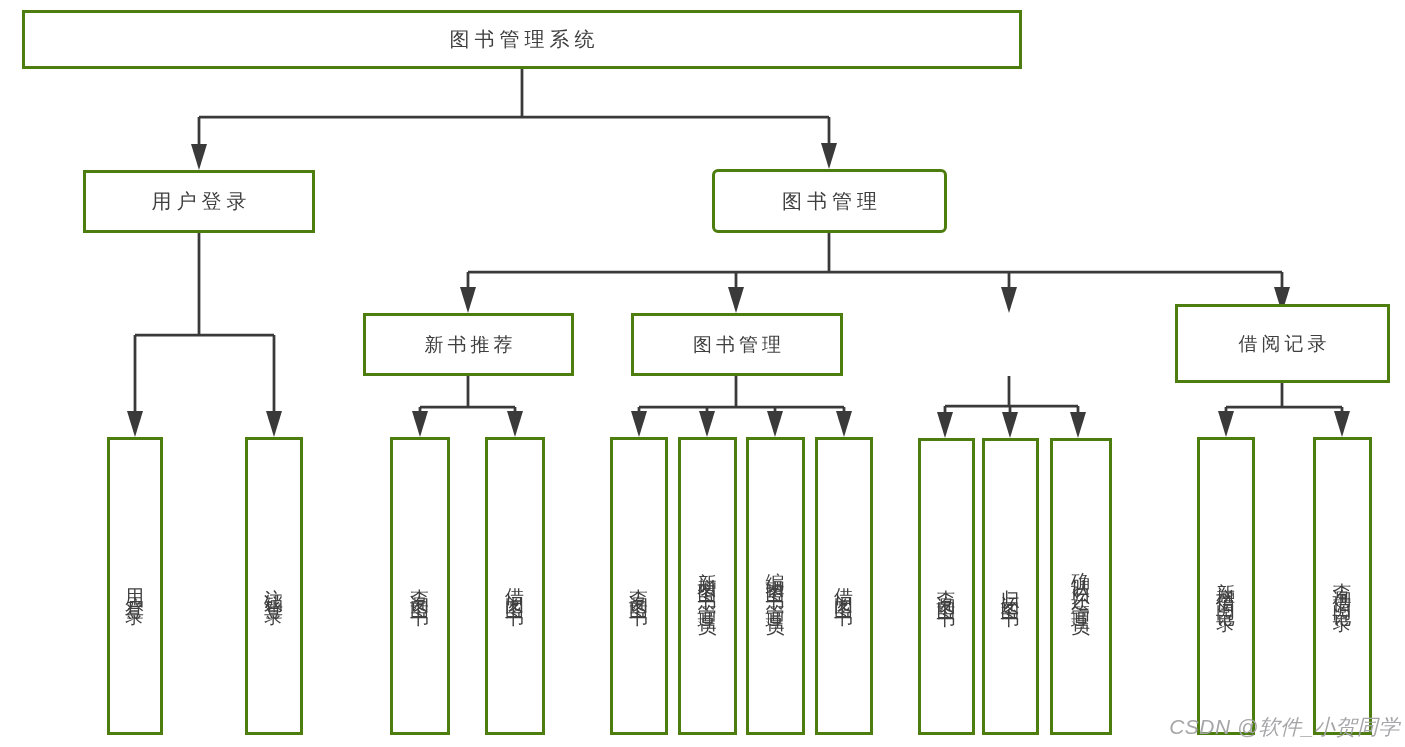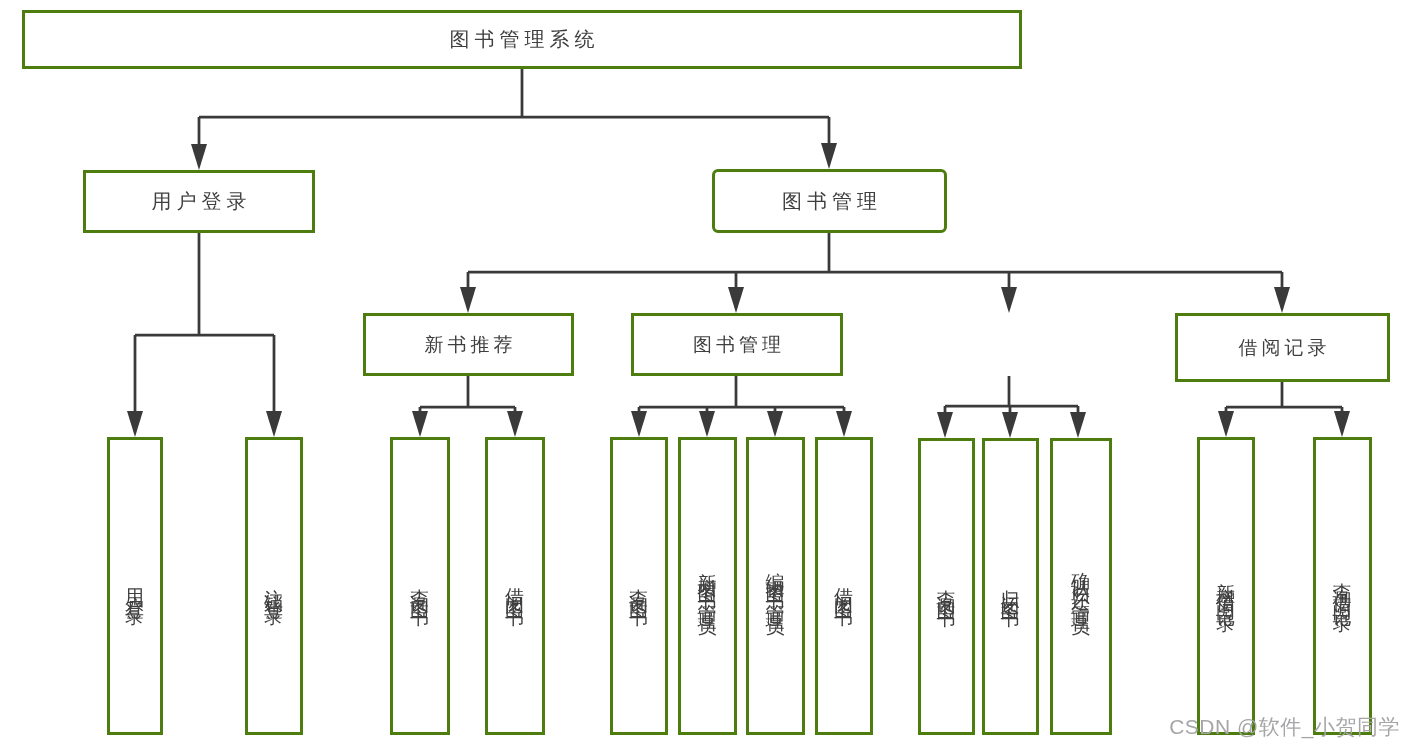--- a/index.html
+++ b/index.html
@@ -86,7 +86,7 @@
   <div class="node hbox small" style="left:631px;top:313px;width:212px;height:63px;">
     <span>图书管理</span>
   </div>
-  <div class="node hbox small" style="left:1175px;top:313px;width:215px;height:69px;">
+  <div class="node hbox small" style="left:1175px;top:304px;width:215px;height:79px;">
     <span>借阅记录</span>
   </div>
 

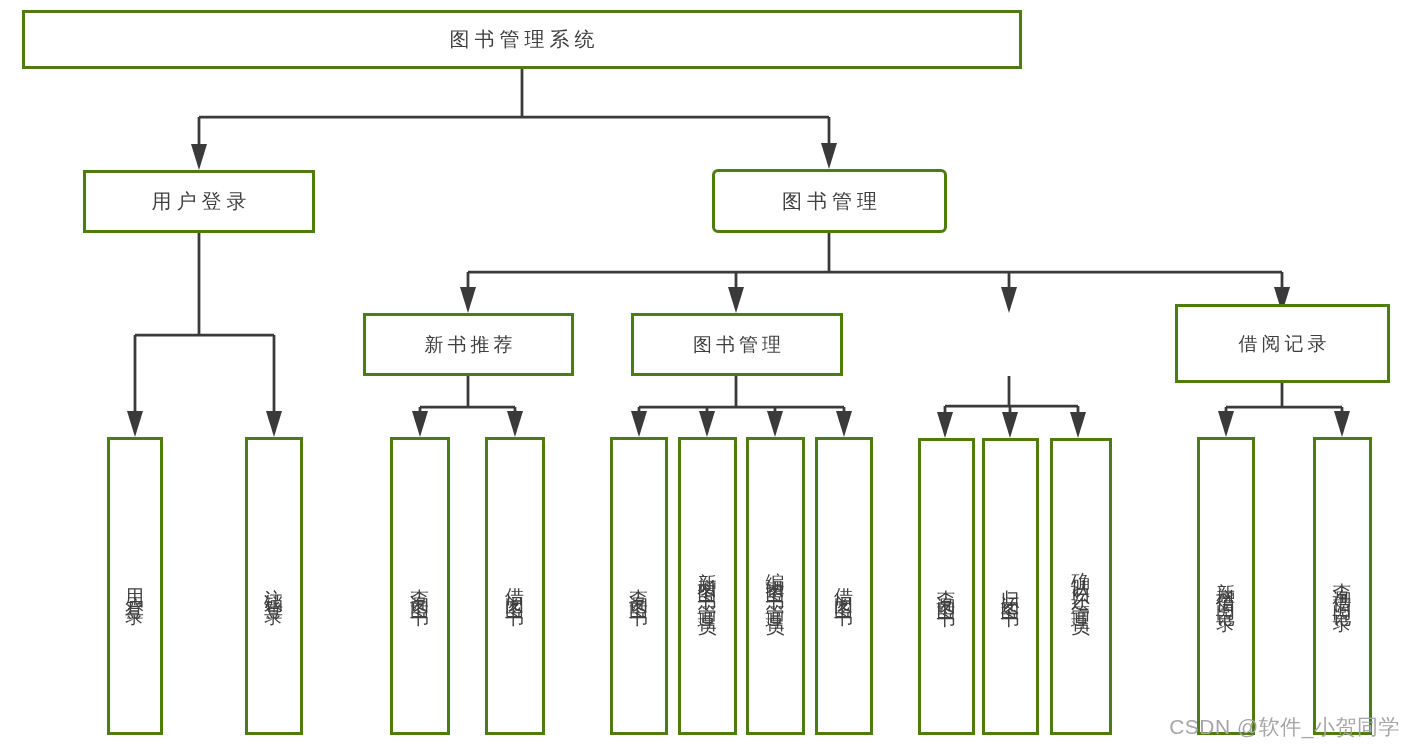--- a/index.html
+++ b/index.html
@@ -21,7 +21,7 @@
   }
   .watermark{
     position:absolute;right:5px;bottom:6px;font-size:21px;color:#a6a6a9;
-    letter-spacing:0.5px;white-space:nowrap;
+    letter-spacing:0.5px;white-space:nowrap;font-style:italic;
   }
 </style>
 </head>

